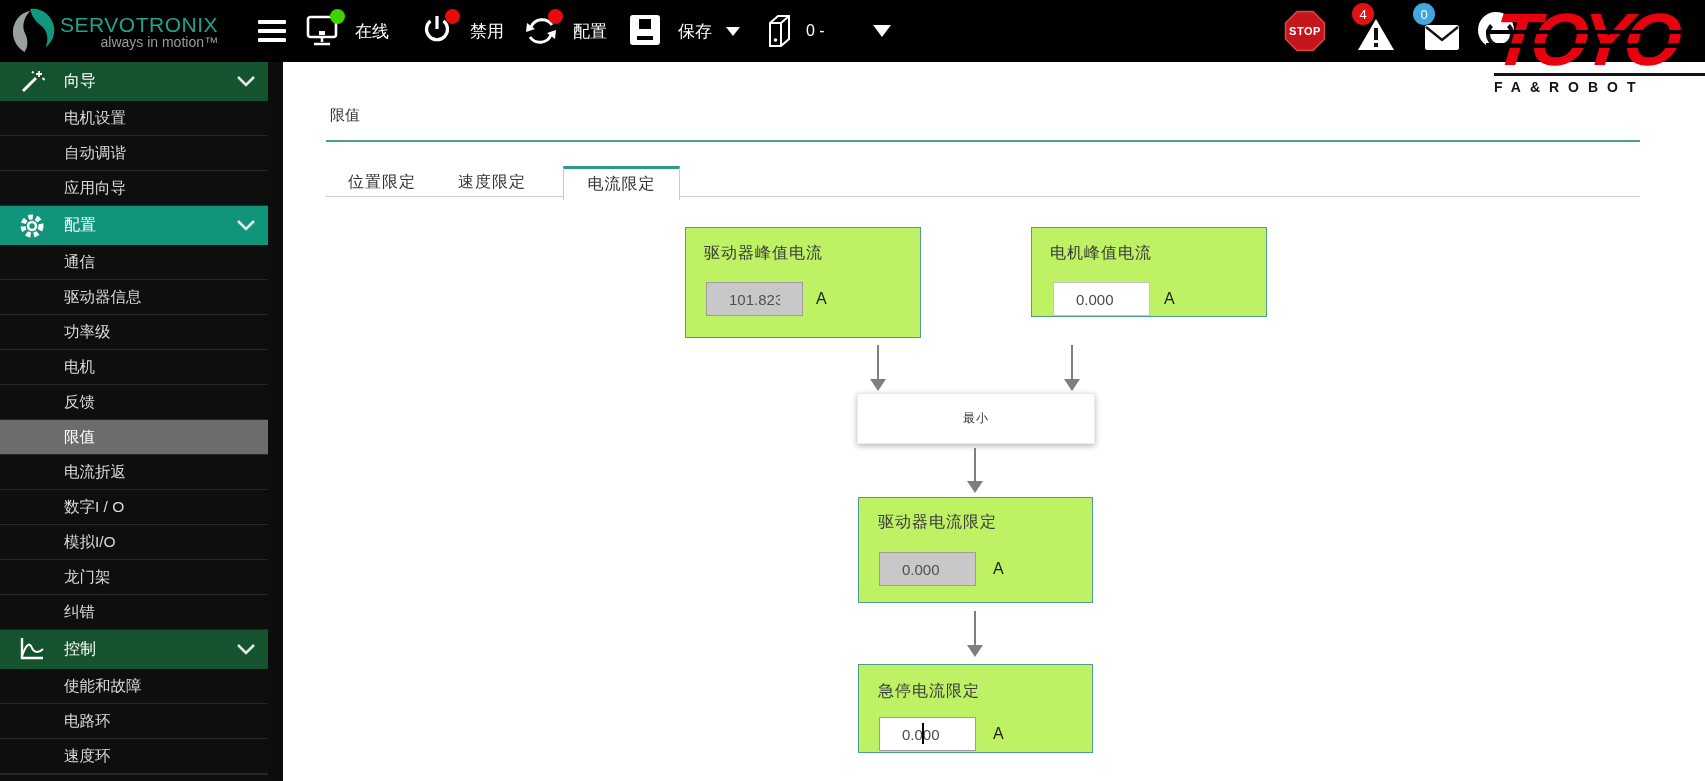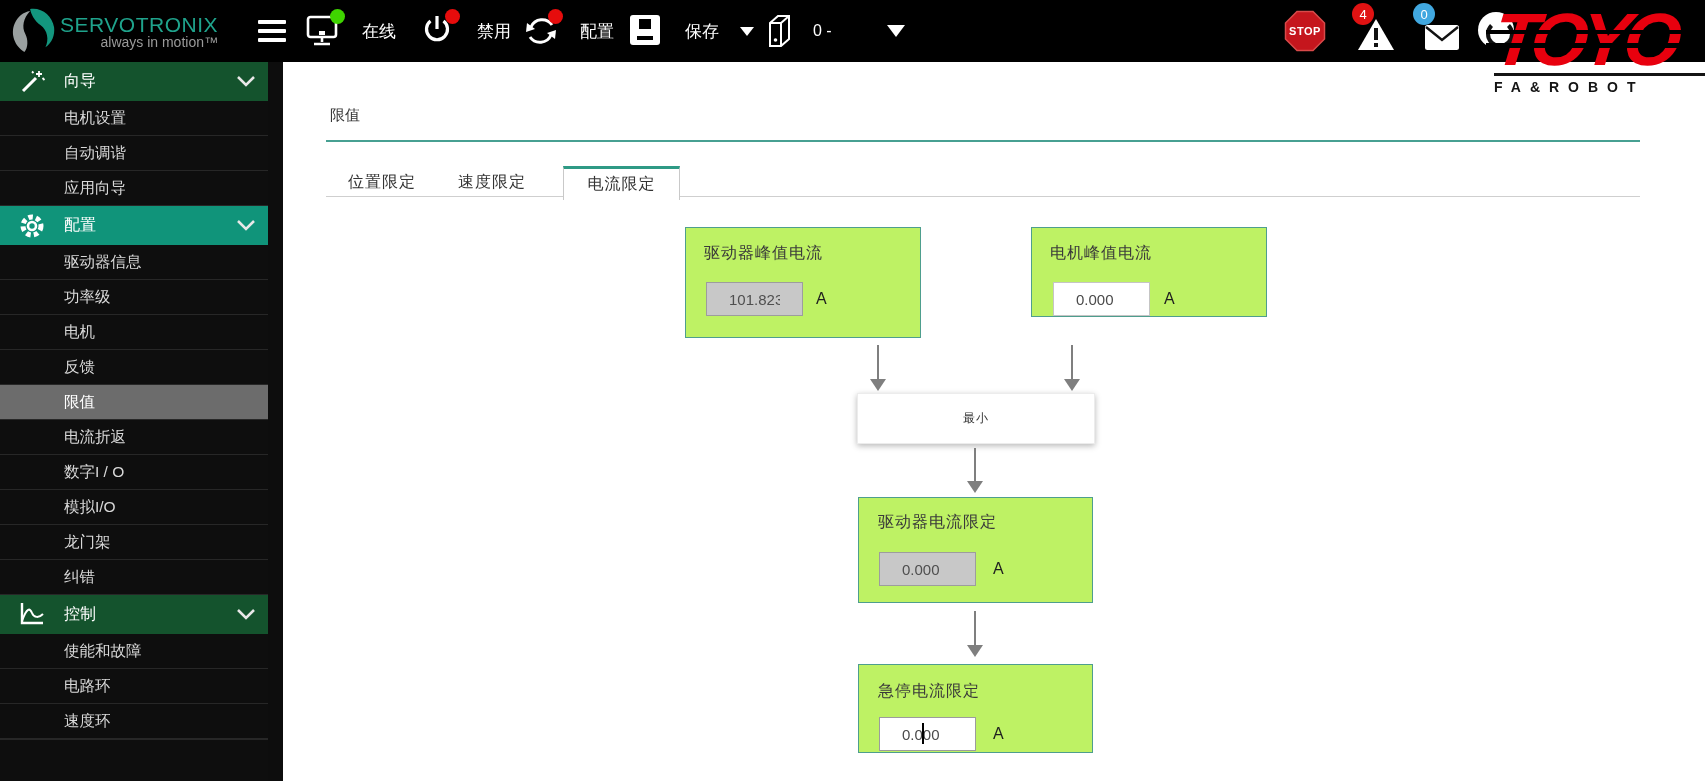--- a/index.html
+++ b/index.html
@@ -13,7 +13,7 @@
   .brand-tagline{color:#9a9a9a;font-size:14px;text-align:right;line-height:12px;}
   .hamburger{position:absolute;left:258px;top:20px;width:28px;height:24px;cursor:pointer;}
   .hamburger div{height:4px;background:#fff;border-radius:1px;margin-bottom:5px;}
-  .tb-group{position:absolute;top:0;height:62px;display:flex;align-items:center;gap:21px;color:#fff;font-size:17px;}
+  .tb-group{position:absolute;top:0;height:62px;display:flex;align-items:center;gap:14px;color:#fff;font-size:17px;}
   .icon-wrap{position:relative;width:36px;height:36px;flex:0 0 auto;}
   .dot{position:absolute;width:15px;height:15px;border-radius:50%;top:-4px;right:-4px;}
   .caret-down{width:0;height:0;border-left:7px solid transparent;border-right:7px solid transparent;border-top:9px solid #fff;}

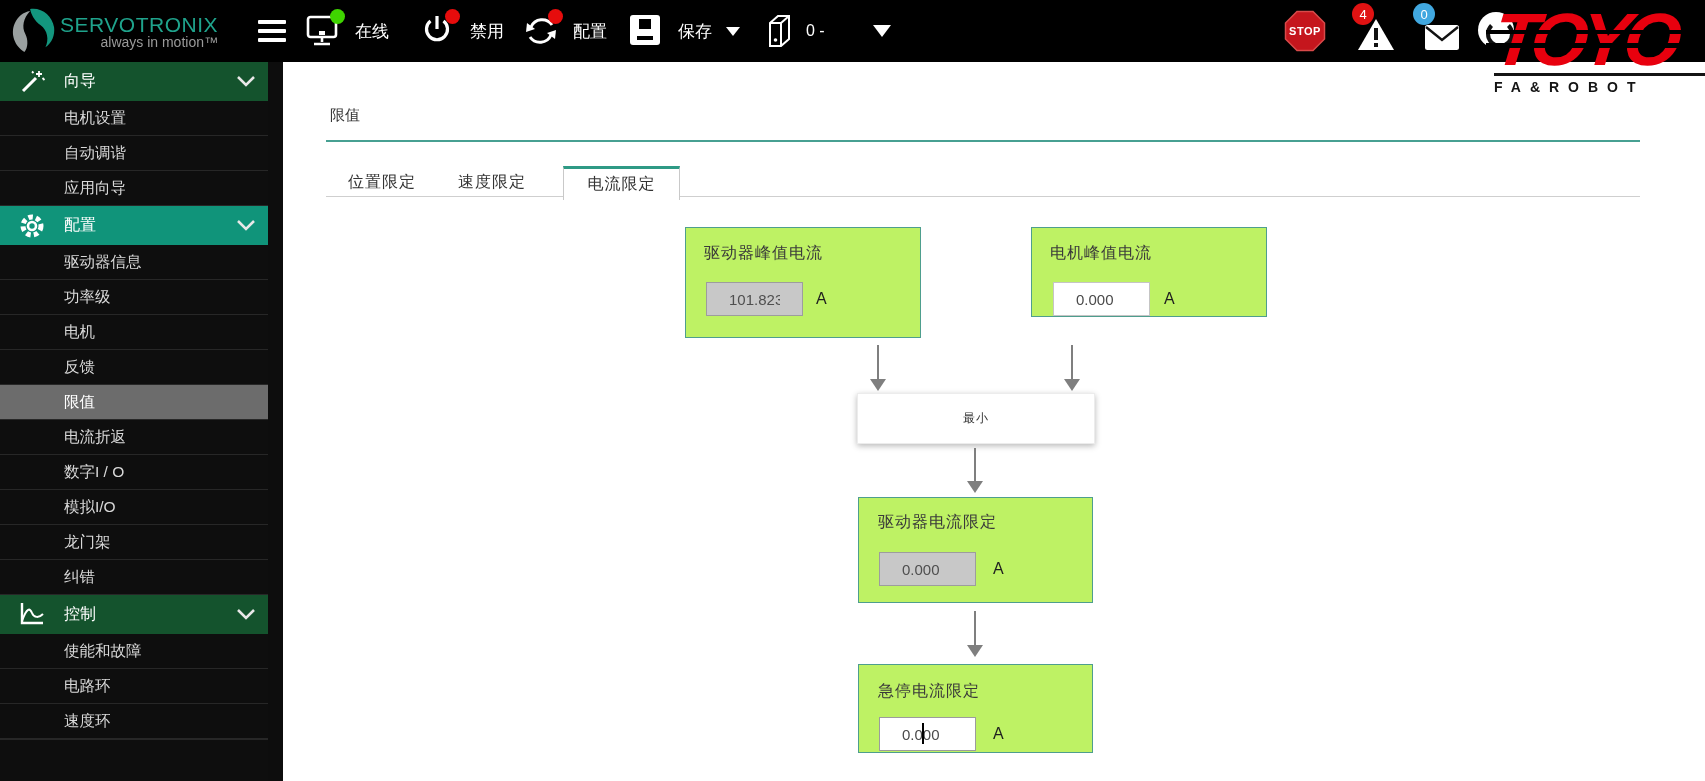--- a/index.html
+++ b/index.html
@@ -225,6 +225,9 @@
     </div>
 
     <div class="sb-row sb-item">
+      <span class="sb-label">通信</span>
+      </div>
+    <div class="sb-row sb-item">
       <span class="sb-label">驱动器信息</span>
       </div>
     <div class="sb-row sb-item">

